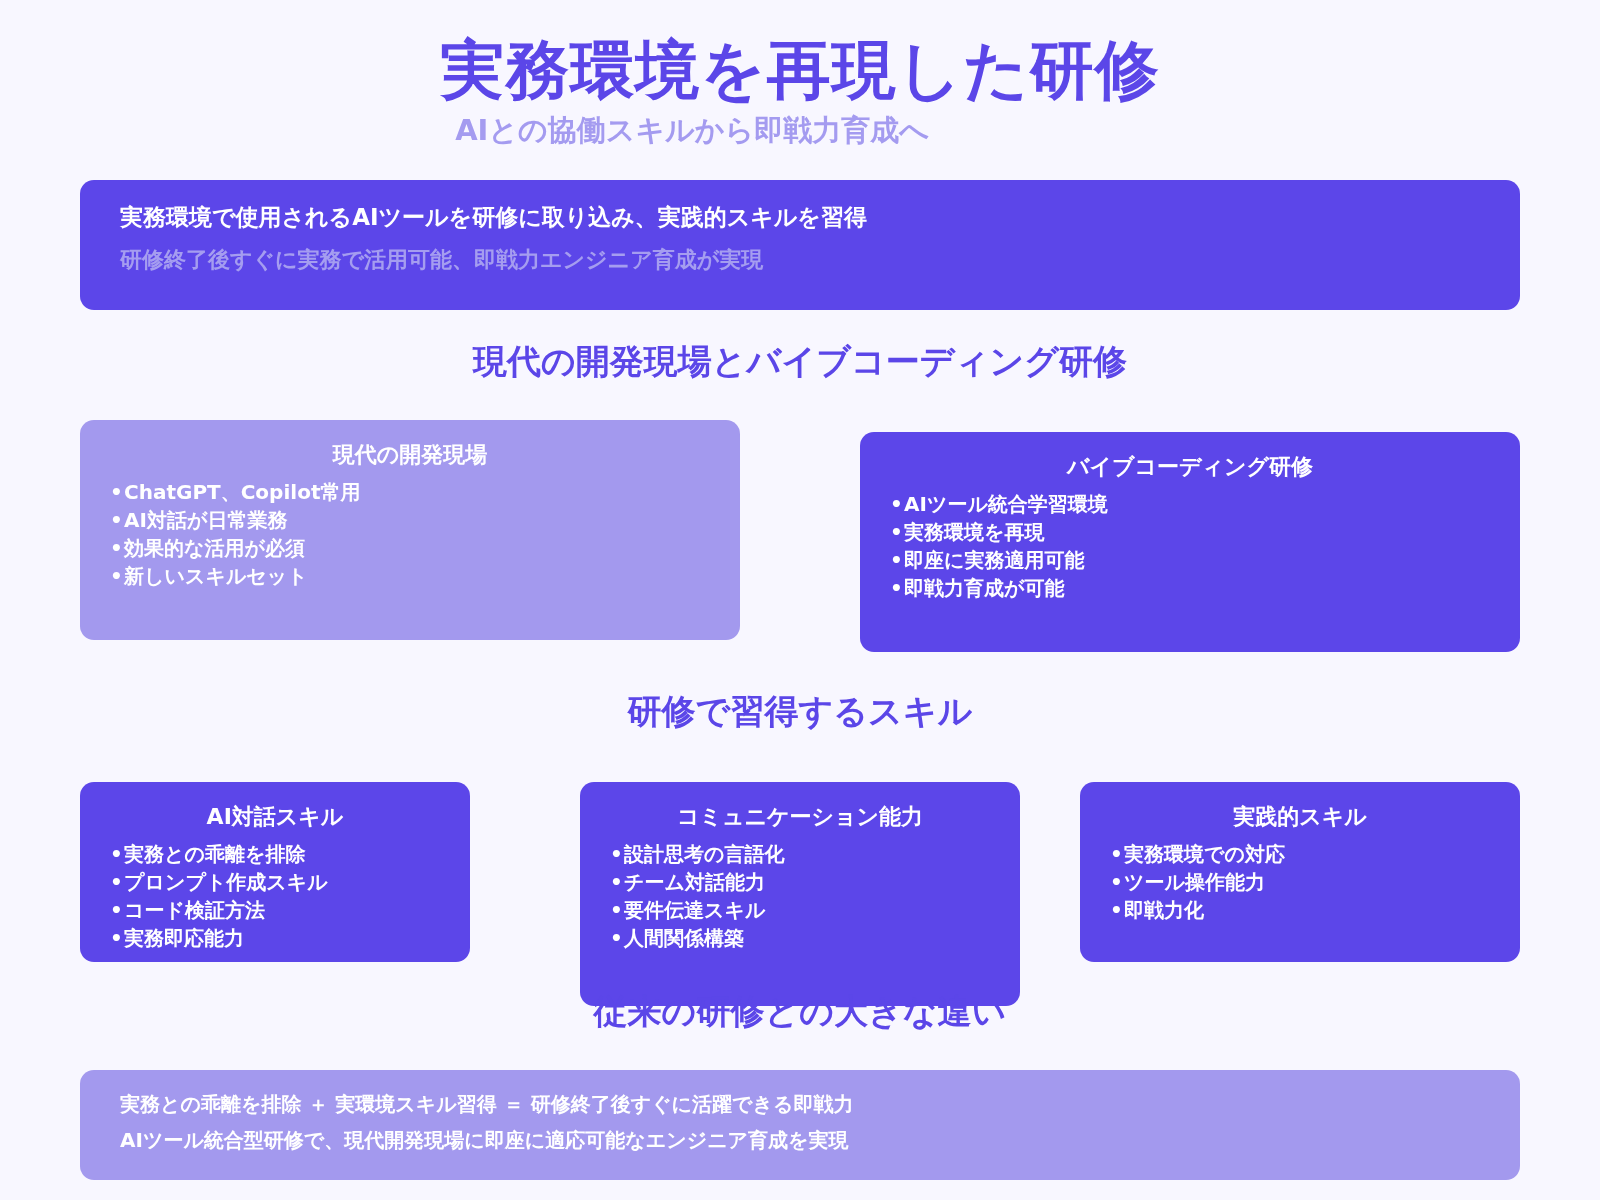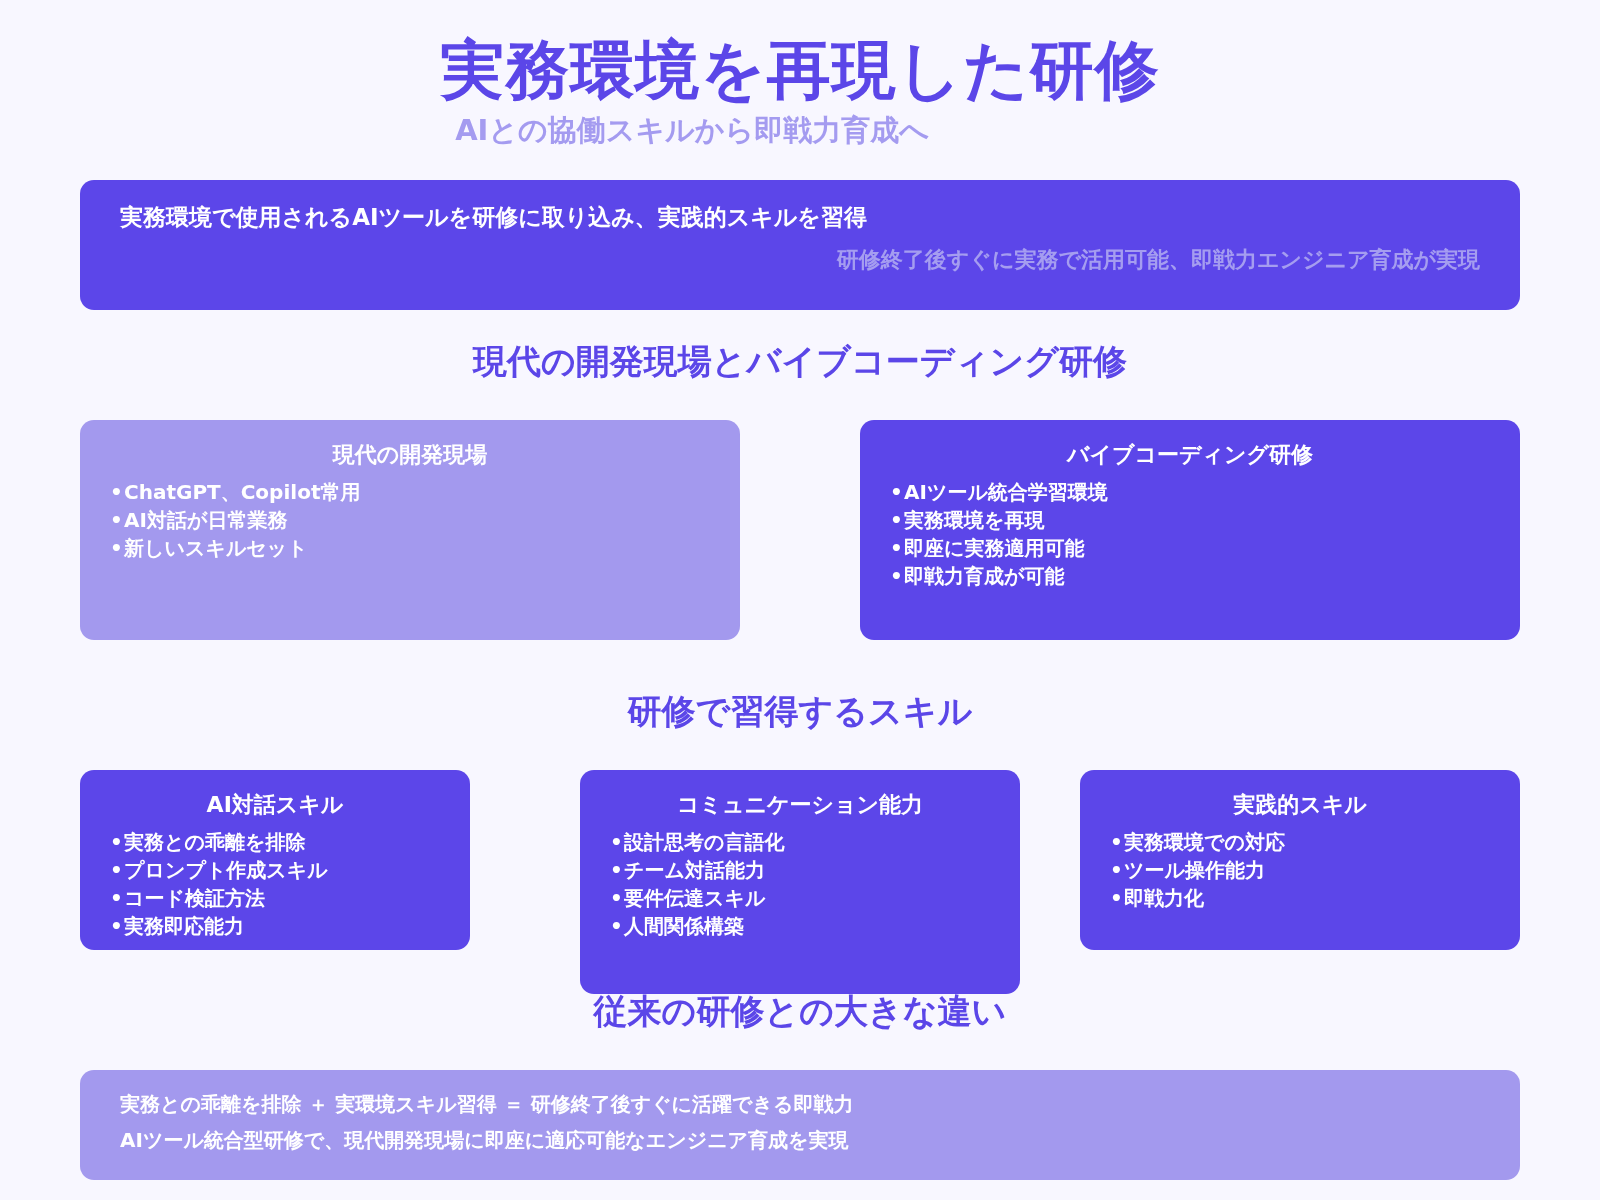--- a/index.html
+++ b/index.html
@@ -56,7 +56,6 @@
       color: #A59DF0;
       line-height: 40px;
       margin-top: 4px;
-      text-align: right;
     }
     .section-heading {
       position: absolute;

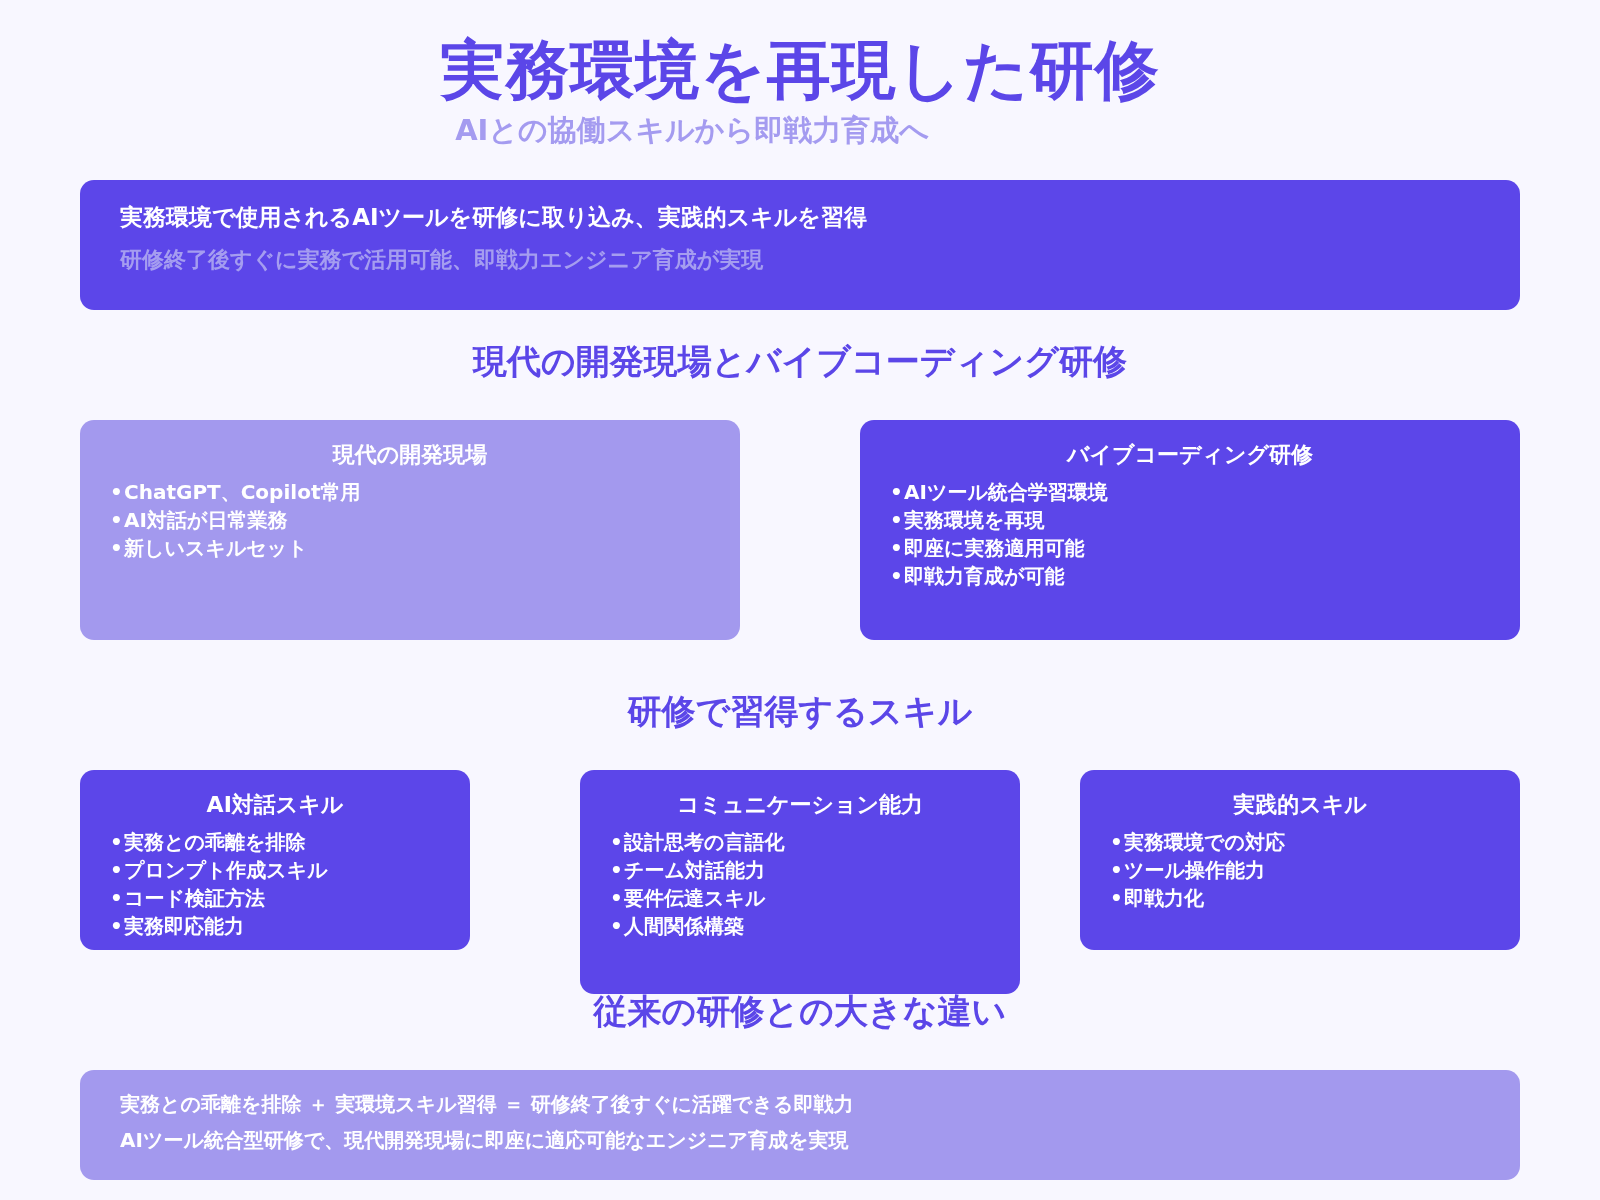--- a/index.html
+++ b/index.html
@@ -74,7 +74,7 @@
       color: #FFFFFF;
     }
     .card.light { background: #A399EE; }
-    .card.dark { background: #5C46E9; }
+    .card.dark { background: #5C46E9; margin-top: 12px; }
     .card .card-title {
       text-align: center;
       font-size: 22px;

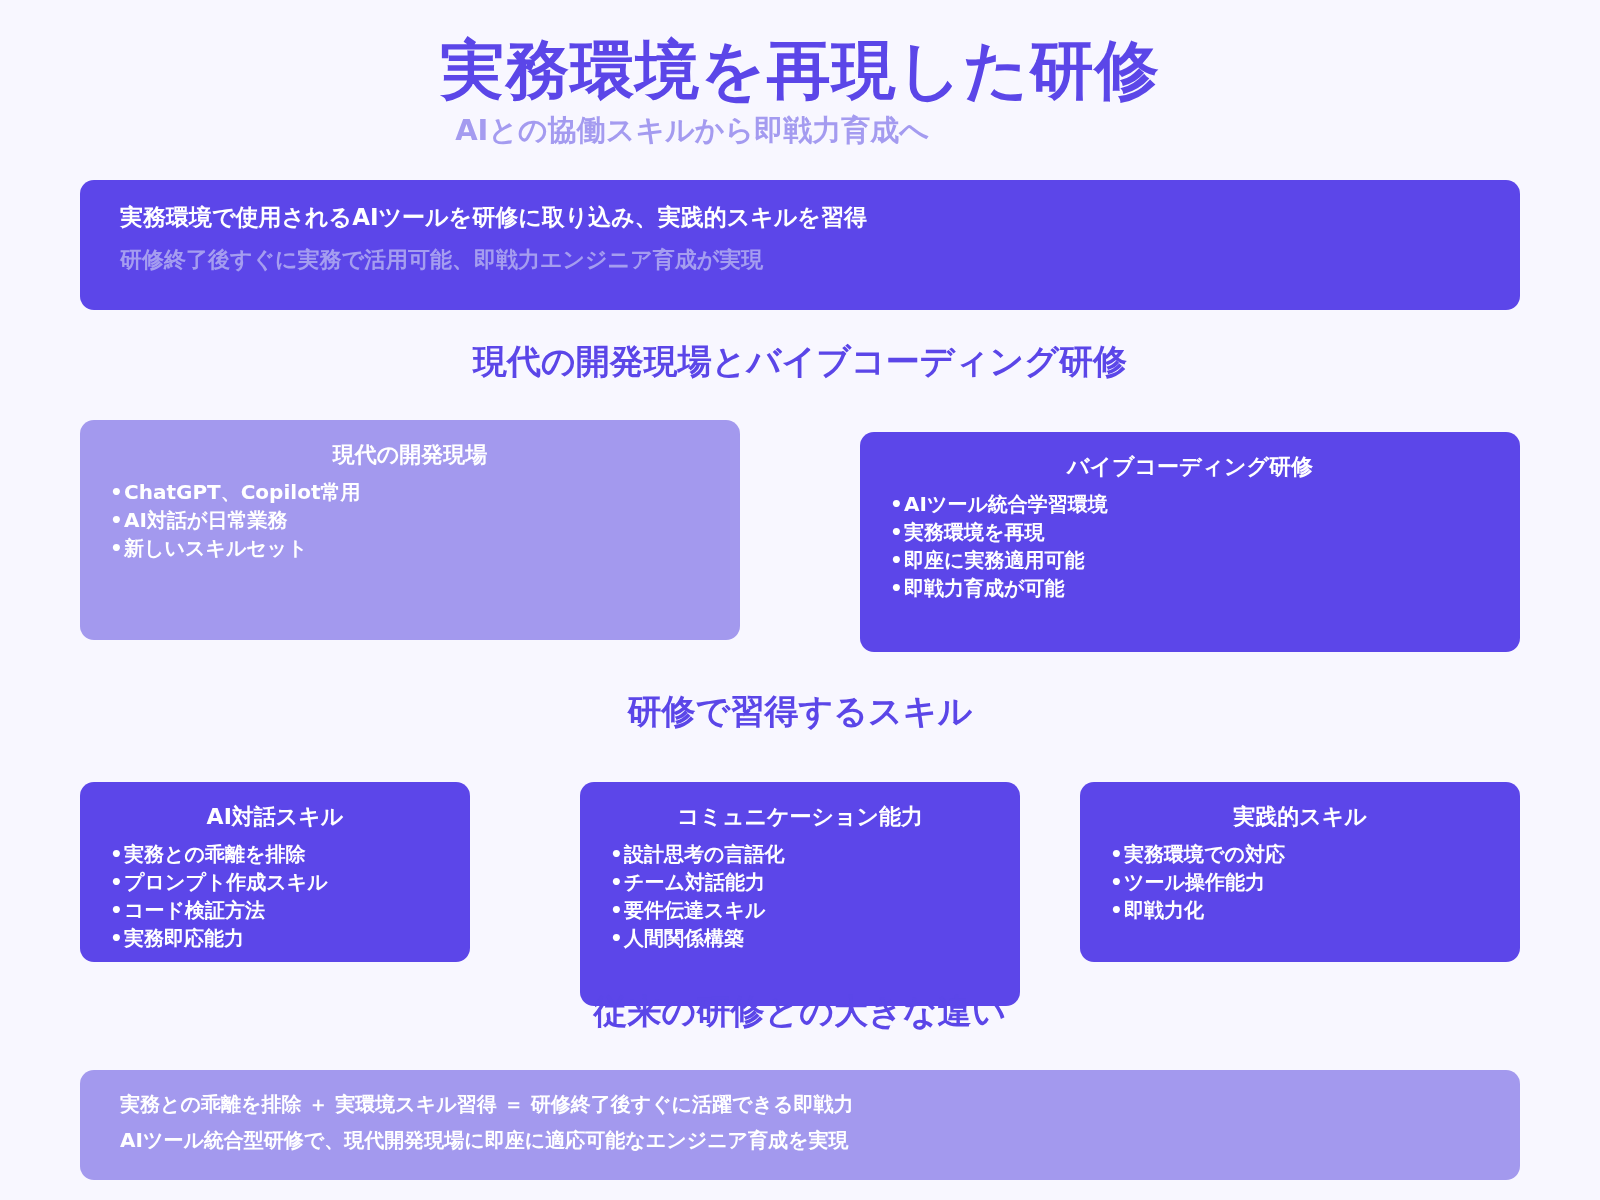--- a/index.html
+++ b/index.html
@@ -131,6 +131,7 @@
   <ul>
     <li><span class="bullet">•</span><span>ChatGPT、Copilot常用</span></li>
     <li><span class="bullet">•</span><span>AI対話が日常業務</span></li>
+    <li><span class="bullet">•</span><span>効果的な活用が必須</span></li>
     <li><span class="bullet">•</span><span>新しいスキルセット</span></li>
   </ul>
 </div>

